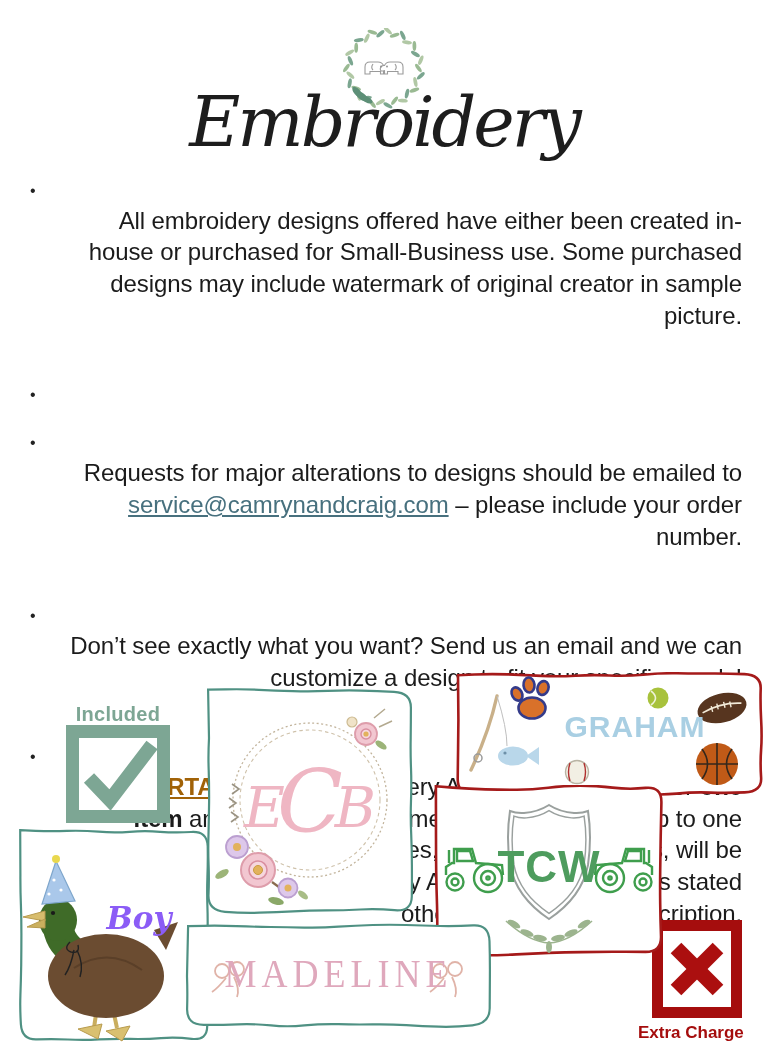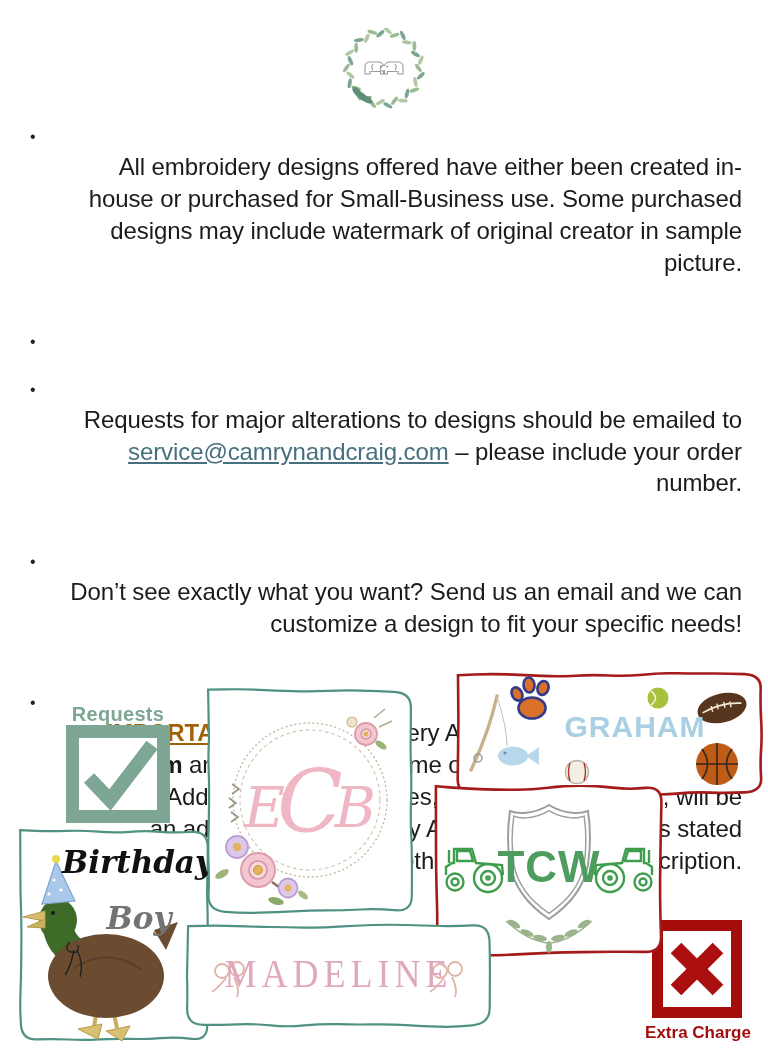--- a/index.html
+++ b/index.html
@@ -126,6 +126,7 @@
         <circle cx="48" cy="38.5" r="0.9" fill="#8c8c8c"></circle>
       </svg>
     </div>
+    <h1 class="script-title">Embroidery</h1>
   </div>
 
   <div class="bullets">

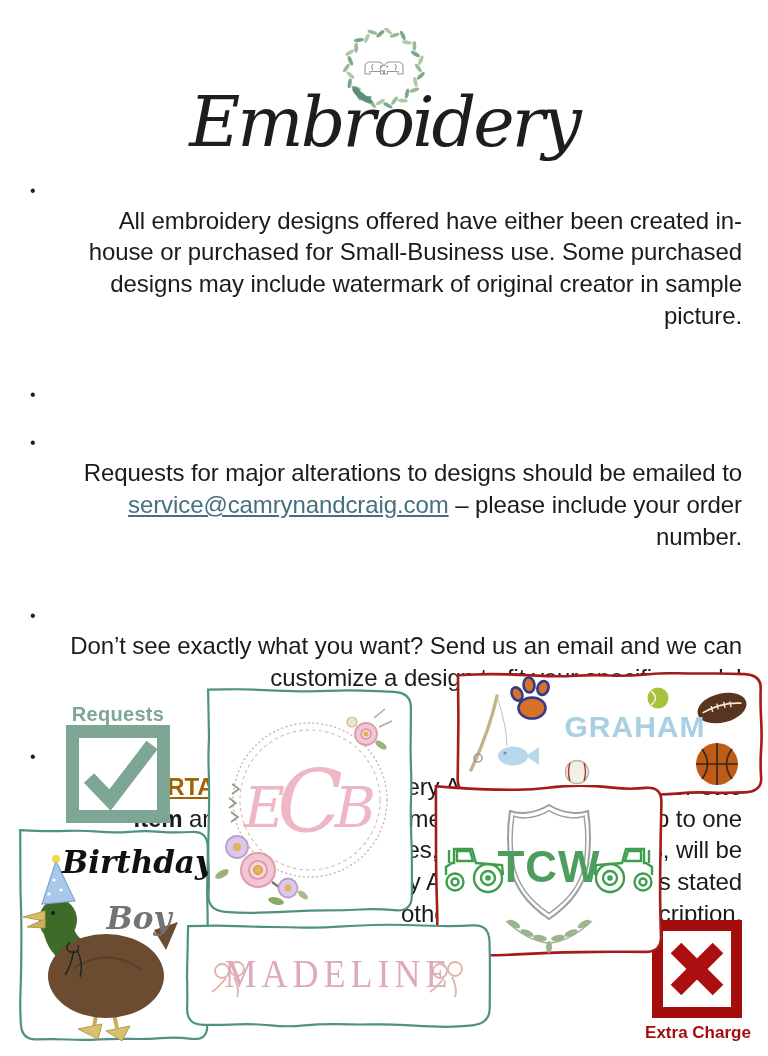--- a/index.html
+++ b/index.html
@@ -158,7 +158,7 @@
 
   <div class="samples">
 
-    <div class="included-label">Requests</div>
+    <div class="included-label">Included</div>
     <div class="included-box">
       <svg width="78" height="72" viewBox="0 0 78 72">
         <polyline points="10,40 31,62 73,7" fill="none" stroke="#7da694" stroke-width="14"></polyline>

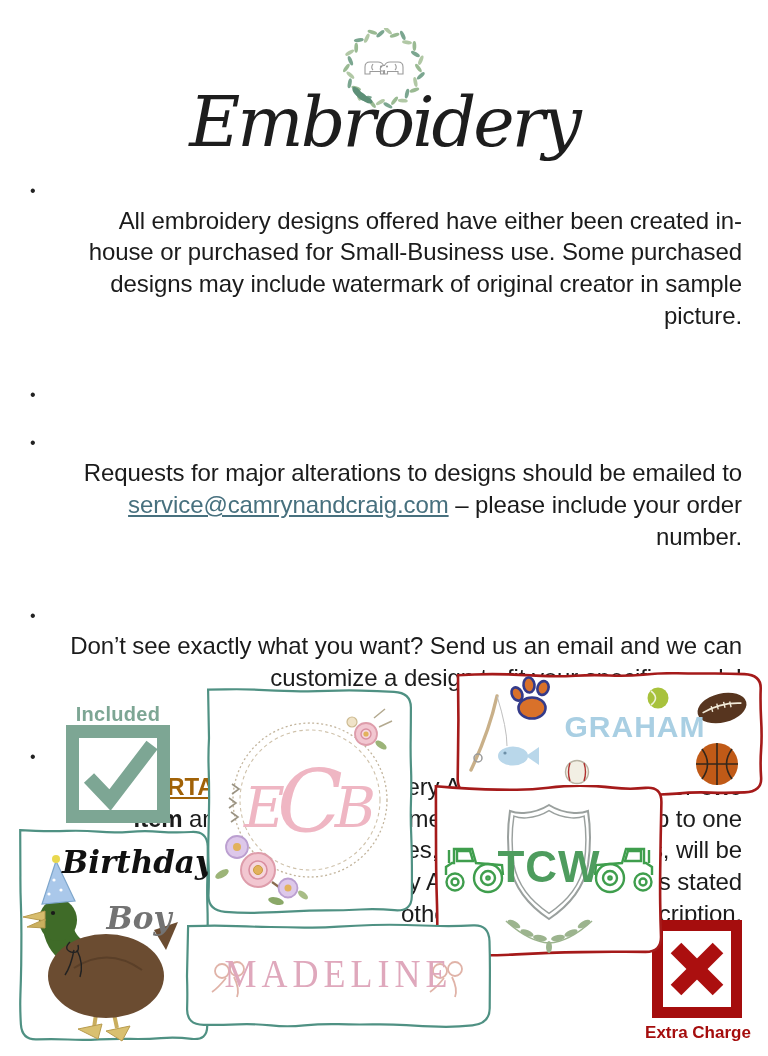--- a/index.html
+++ b/index.html
@@ -303,7 +303,6 @@
           <path d="M2.2,2.1 Q2.2,2.1 17.6,2.8 Q32.9,3.5 48.9,2.9 Q64.9,2.4 80.5,3.7 Q96.1,4.9 111.6,3.8 Q127.1,2.6 142.1,3.8 Q157.1,4.9 173.2,4.0 Q189.4,3.0 189.7,18.3 Q190.0,33.6 189.4,49.1 Q188.9,64.7 189.4,78.2 Q189.9,91.7 189.5,107.3 Q189.0,122.8 189.3,138.2 Q189.7,153.6 189.4,168.6 Q189.1,183.6 189.2,198.1 Q189.3,212.6 173.6,210.8 Q157.9,209.0 143.0,210.1 Q128.1,211.3 112.3,210.9 Q96.4,210.5 81.0,211.4 Q65.6,212.4 49.8,211.5 Q34.0,210.7 19.0,211.4 Q3.9,212.1 2.9,196.4 Q1.9,180.7 2.4,167.3 Q2.9,153.9 3.2,137.1 Q3.4,120.2 3.4,105.4 Q3.4,90.6 2.9,76.6 Q2.3,62.6 2.4,46.5 Z" fill="#ffffff" stroke="#4f9183" stroke-width="2.2"></path>
         </svg>
       <div class="card-content">
-        <div class="bday-1">Birthday</div>
         <div class="bday-2">Boy</div>
         <svg width="192" height="214" viewBox="0 0 192 214" style="position:absolute;inset:0;">
 

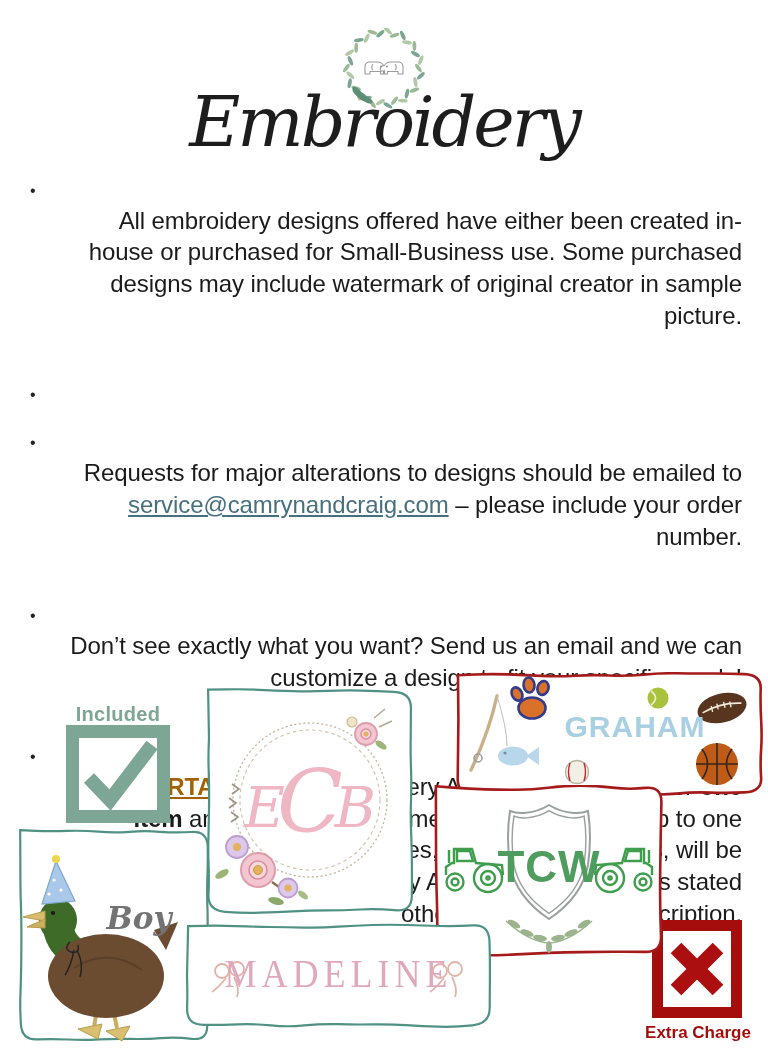--- a/index.html
+++ b/index.html
@@ -64,7 +64,7 @@
   .bday-1{position:absolute;left:44px;top:16px;width:150px;text-align:center;
     font-family:"DejaVu Serif",serif;font-style:italic;font-weight:bold;font-size:31px;color:#111;z-index:2;}
   .bday-2{position:absolute;left:66px;top:72px;width:110px;text-align:center;
-    font-family:"DejaVu Serif",serif;font-style:italic;font-weight:bold;font-size:31px;color:#737373;z-index:2;}
+    font-family:"DejaVu Serif",serif;font-style:italic;font-weight:bold;font-size:31px;color:#8b5cf6;z-index:2;}
   
   .madeline-name{
     position:absolute;left:0;right:0;top:30px;text-align:center;

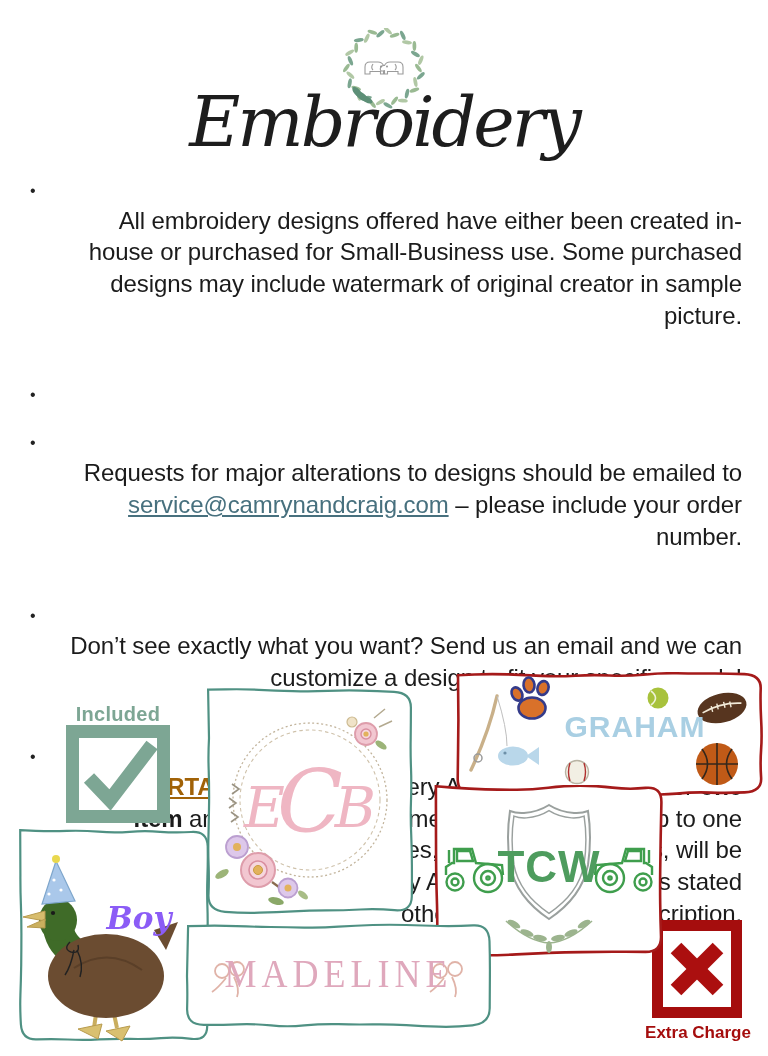--- a/index.html
+++ b/index.html
@@ -40,7 +40,7 @@
     border:11px solid #a50d0d;background:#fff;
   }
   .extra-label{
-    position:absolute;left:638px;top:360px;width:120px;text-align:center;
+    position:absolute;left:638px;top:360px;width:120px;text-align:left;
     color:#a50d0d;font-weight:bold;font-size:17px;
   }
   

